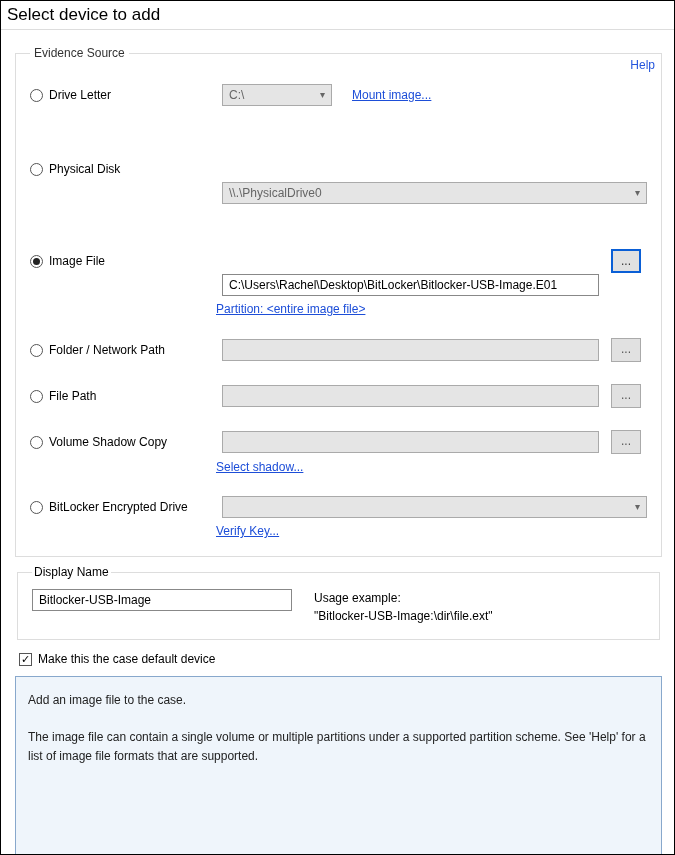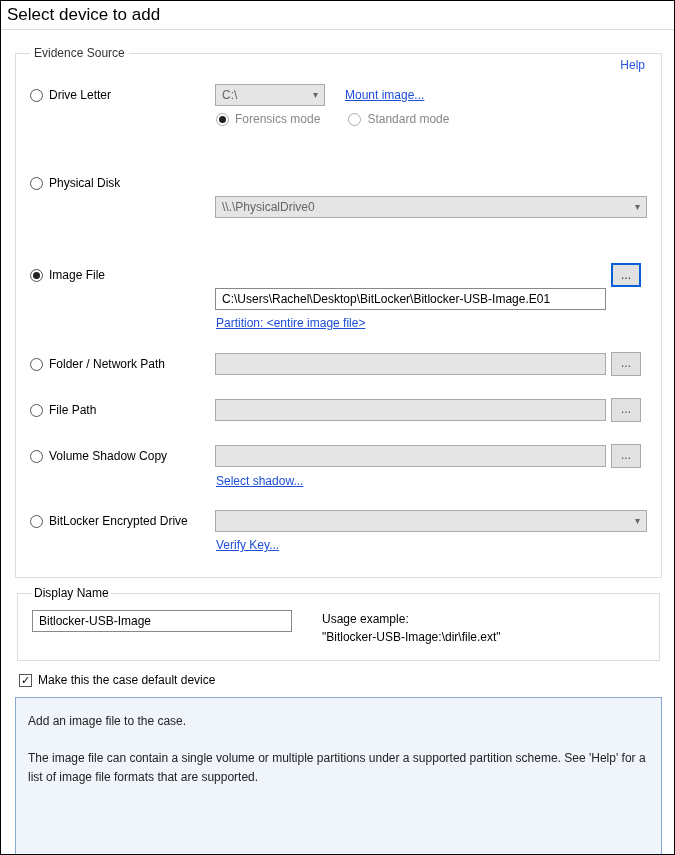--- a/index.html
+++ b/index.html
@@ -36,7 +36,7 @@
     }
     .help-link {
       position: absolute;
-      right: 16px;
+      right: 6px;
       top: -2px;
       color: #2455dd;
       cursor: pointer;

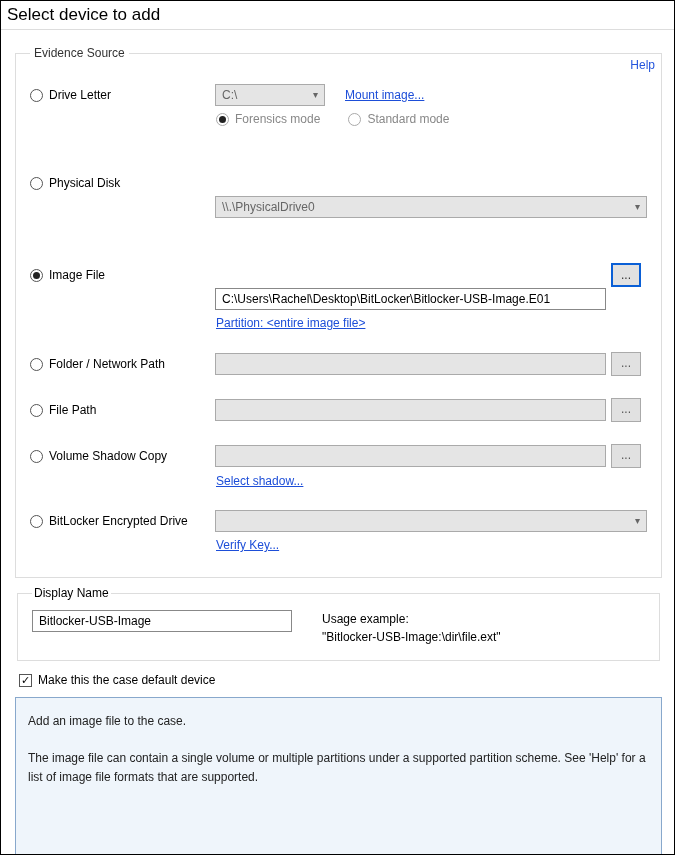--- a/index.html
+++ b/index.html
@@ -45,7 +45,7 @@
       display: grid;
       grid-template-columns: 180px 1fr 36px;
       align-items: center;
-      column-gap: 5px;
+      column-gap: 12px;
       margin-top: 22px;
     }
     .row.first { margin-top: 14px; }

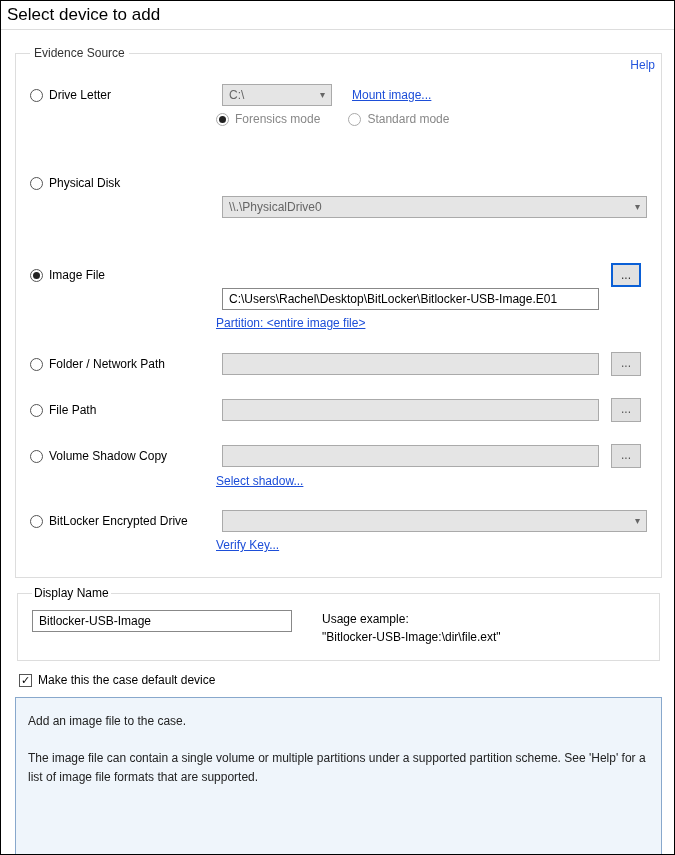--- a/index.html
+++ b/index.html
@@ -225,16 +225,6 @@
     </div>
     <div class="subrow">
       <div></div>
-      <div class="mode-row">
-        <div class="radio-wrap">
-          <span class="radio selected disabled"></span>
-          <span>Forensics mode</span>
-        </div>
-        <div class="radio-wrap">
-          <span class="radio disabled"></span>
-          <span>Standard mode</span>
-        </div>
-      </div>
       <div></div>
     </div>
 

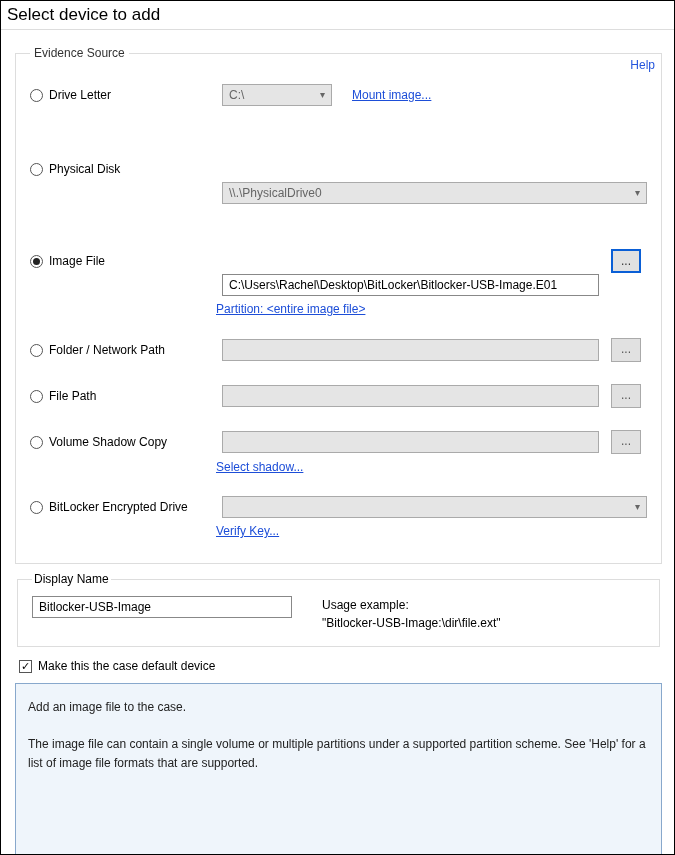--- a/index.html
+++ b/index.html
@@ -294,7 +294,7 @@
         <span class="chev">▾</span>
       </div>
     </div>
-    <div class="subrow" style="margin-bottom:11px;">
+    <div class="subrow" style="margin-bottom:4px;">
       <div></div>
       <span class="link">Verify Key...</span>
       <div></div>

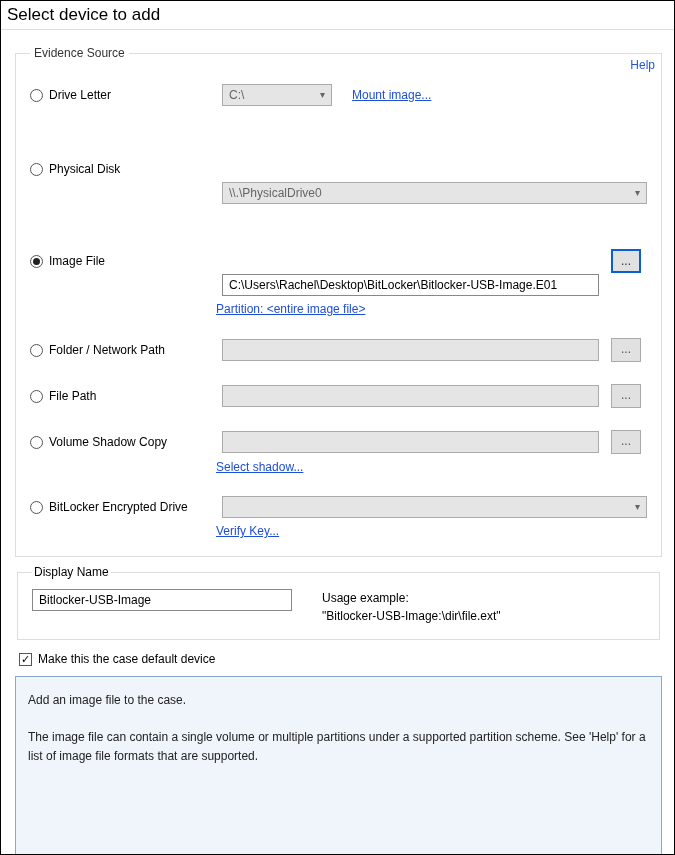--- a/index.html
+++ b/index.html
@@ -139,7 +139,7 @@
     }
     .display-name-inner {
       display: flex;
-      gap: 30px;
+      gap: 22px;
       align-items: flex-start;
     }
     .display-name-inner input {

